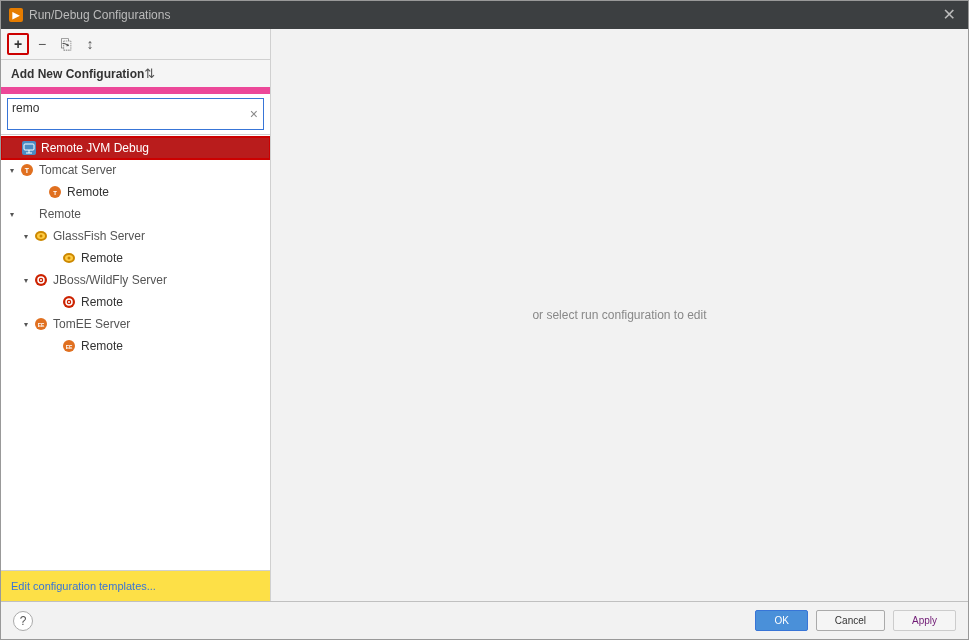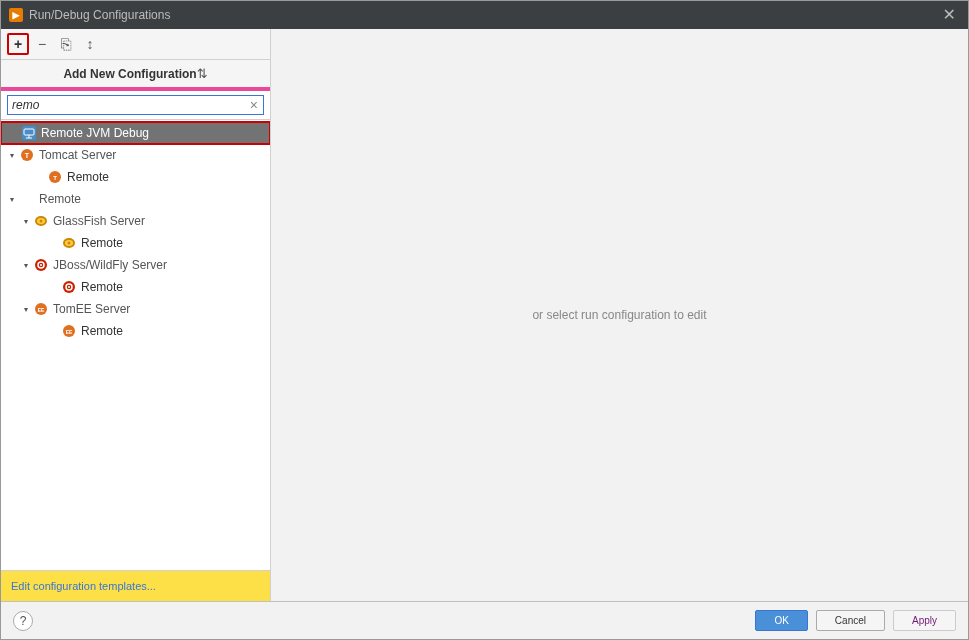--- a/index.html
+++ b/index.html
@@ -103,9 +103,9 @@
     .add-new-header {
       display: flex;
       align-items: center;
-      justify-content: center;
+      justify-content: flex-start;
       padding: 6px 10px;
-      border-bottom: 4px solid #ec4899;
+      border-bottom: 7px solid #ec4899;
       background: #f5f5f5;
     }
     .add-new-label {

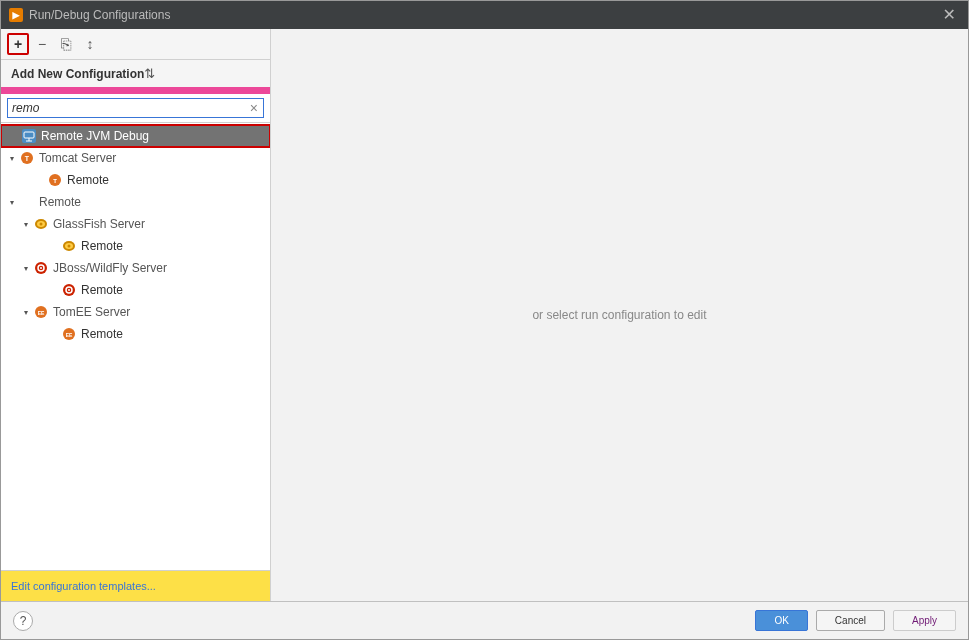--- a/index.html
+++ b/index.html
@@ -125,11 +125,10 @@
       border: 1px solid #3875d7;
       outline: none;
       width: 100%;
-      padding: 2px 20px 2px 4px;
+      padding: 2px 20px 14px 4px;
       font-size: 12px;
       color: #333;
       background: white;
-      font-style: italic;
     }
     .search-clear {
       position: absolute;

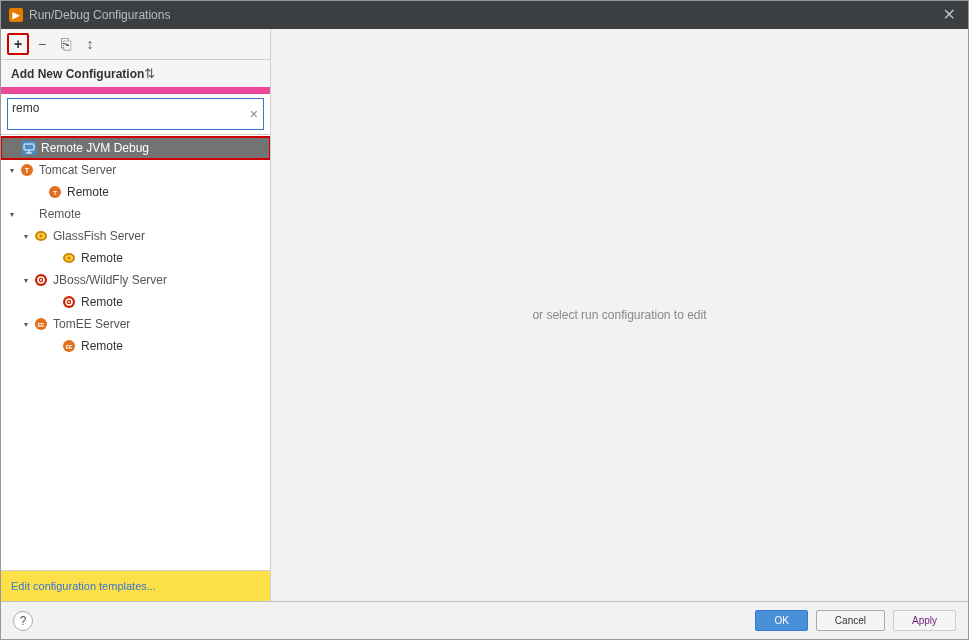--- a/index.html
+++ b/index.html
@@ -154,7 +154,7 @@
       height: 22px;
     }
     .tree-item.selected {
-      background: #737373;
+      background: #b91c1c;
       color: white;
     }
     .tree-item.selected .item-label { color: white; }

